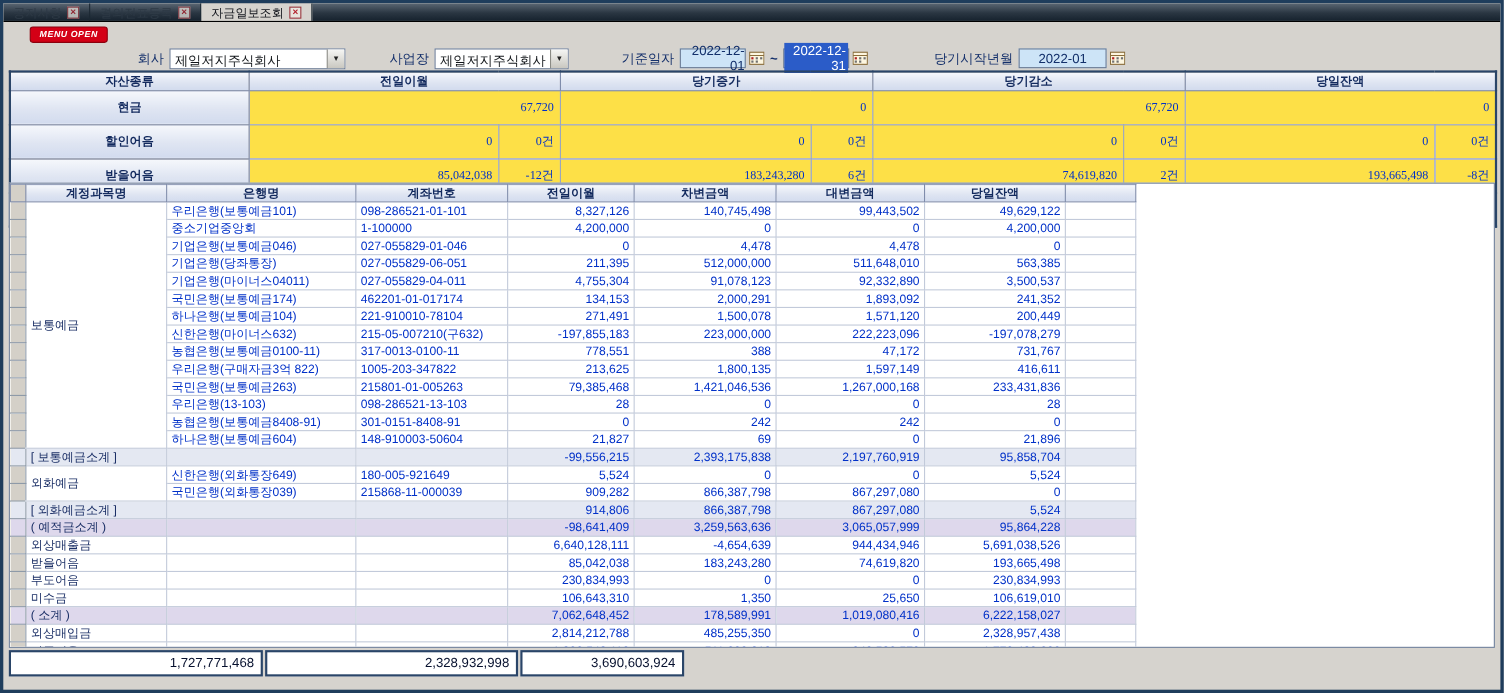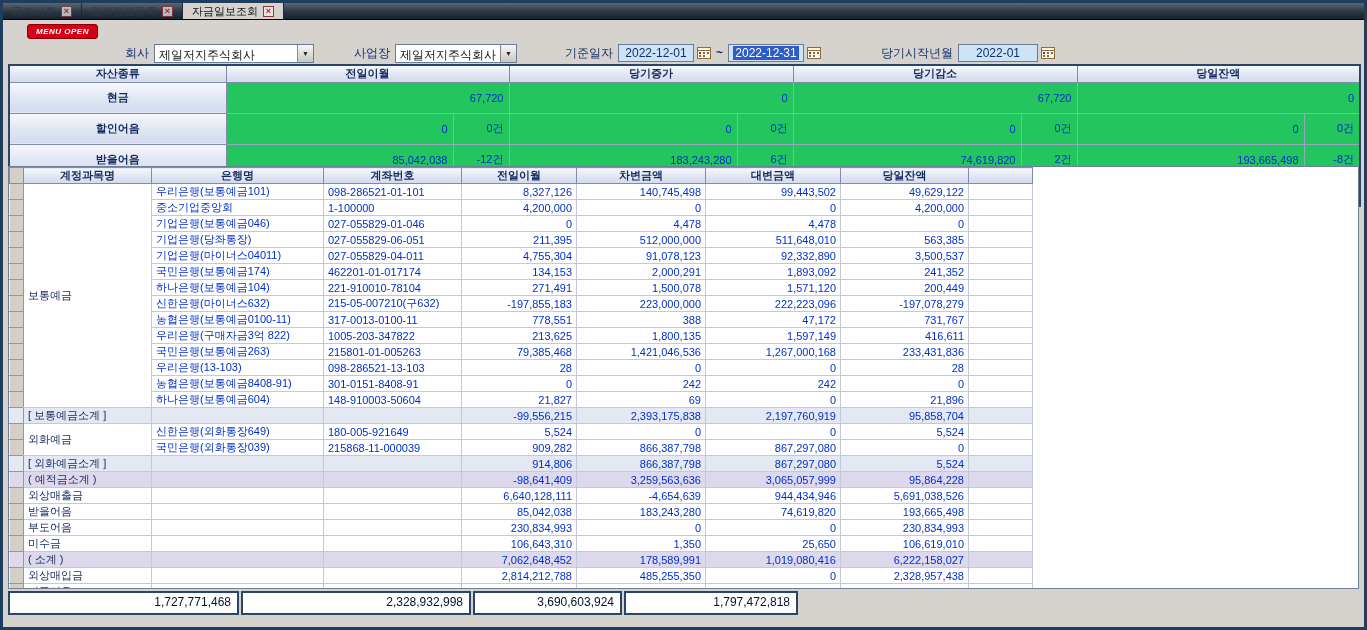--- a/index.html
+++ b/index.html
@@ -25,7 +25,7 @@
   .select .btn { width:16px; background:linear-gradient(#f6f6f4,#c9c7c0); border-left:1px solid #8a8a84; font-size:7px; color:#222; display:flex; align-items:center; justify-content:center; }
   .sel-company { width:160px; } .sel-site { width:122px; }
   .dateinput { height:18px; background:#cde4f7; border:1px solid #6b7b94; font-size:12px; color:#13306b; display:flex; align-items:center; justify-content:center; }
-  .d-range { width:76px;text-align:right; } .d-period { width:80px; }
+  .d-range { width:60px;text-align:right; } .d-period { width:80px; }
   .dateinput .seltext { background:#2b5cc8; color:#fff; padding:0 2px; }
   .calbtn { margin-left:3px; display:inline-flex; }
   .tilde { margin:0 5px; font-weight:bold; }

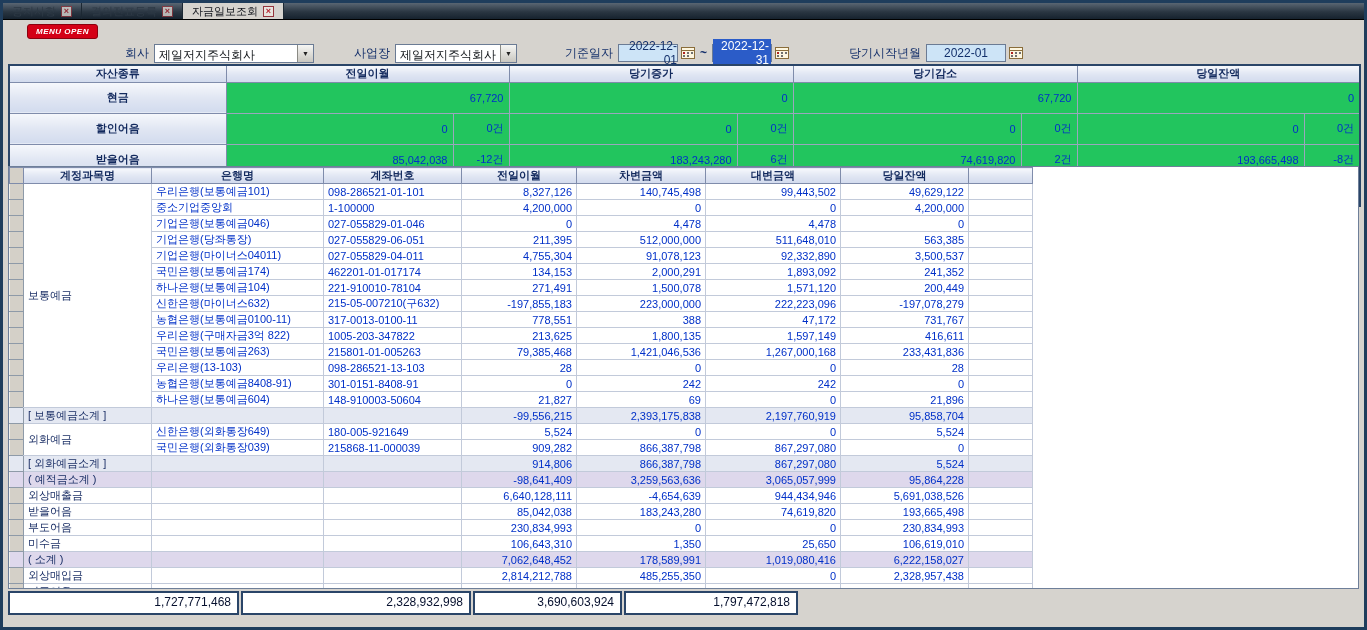--- a/index.html
+++ b/index.html
@@ -34,7 +34,7 @@
   table { border-collapse:collapse; table-layout:fixed; }
   .summary { position:absolute; top:61px; left:5px; width:1351px; font-size:11px; border:2px solid #2a4568; }
   .hc { background:linear-gradient(180deg,#f6f8fc,#dfe5f2 55%,#d2dbee); color:#132a5e; font-weight:bold; border:1px solid #7f8cab; text-align:center; height:17px; padding:0 2px; white-space:nowrap; overflow:hidden; }
-  .summary td.num, .summary td.cnt { background:#22c55e; border:1px solid #9aa6bd; color:#0030c8; text-align:right; padding:6px 5px; height:19px; white-space:nowrap; overflow:hidden; }
+  .summary td.num, .summary td.cnt { background:#fde047; border:1px solid #9aa6bd; color:#0030c8; text-align:right; padding:6px 5px; height:19px; white-space:nowrap; overflow:hidden;font-family:Liberation Serif, serif; }
   .summary td.rowlabel { height:31px; }
 
   

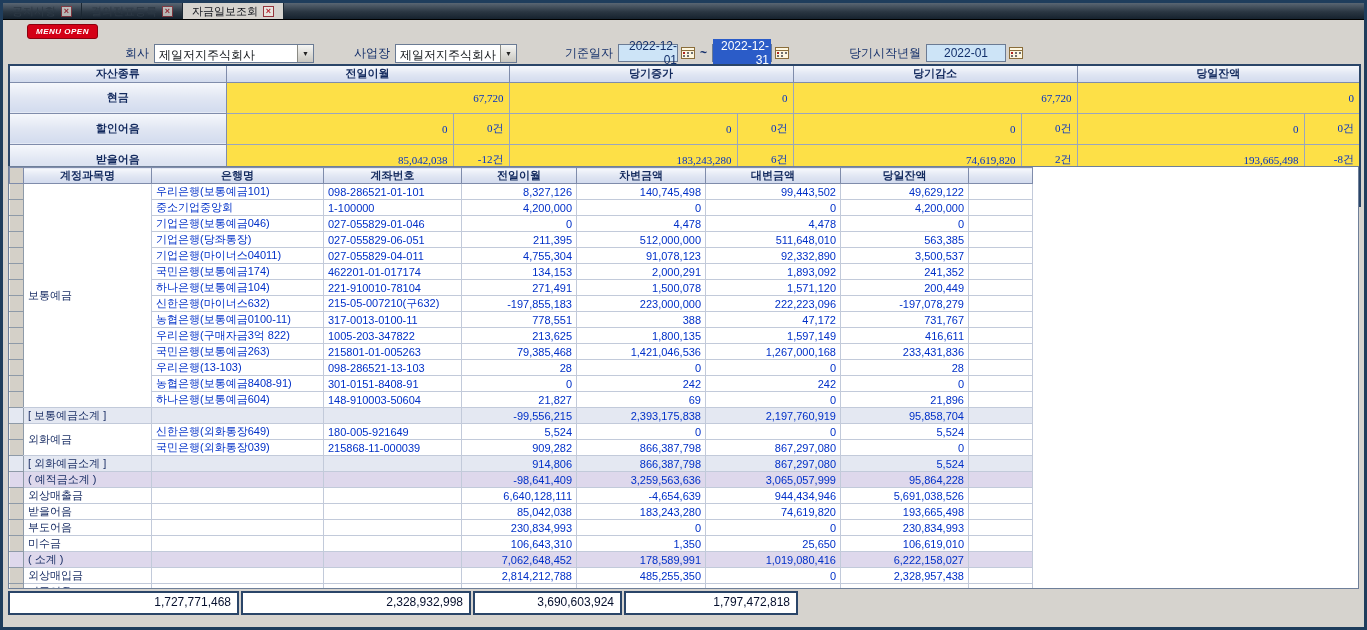--- a/index.html
+++ b/index.html
@@ -513,7 +513,6 @@
     <div class="fbox fval fv1">1,727,771,468</div>
     <div class="fbox fval fv2">2,328,932,998</div>
     <div class="fbox fval fv3">3,690,603,924</div>
-    <div class="fbox fval fv4">1,797,472,818</div>
   </div>
 
 </div>

